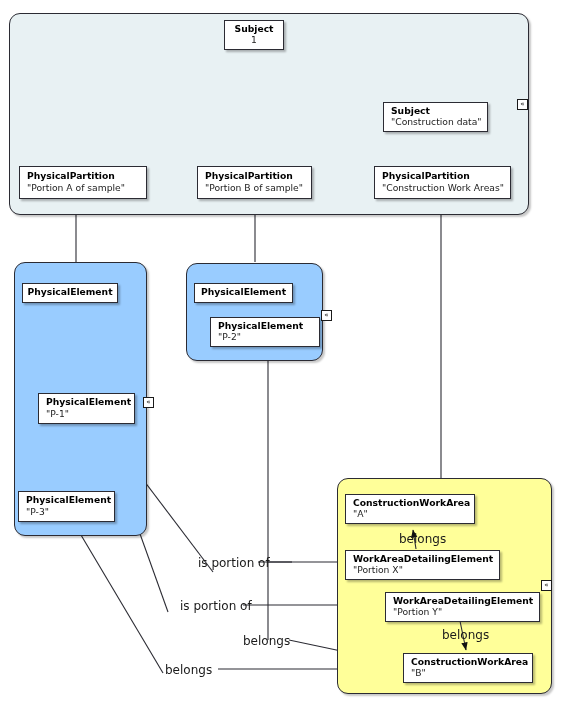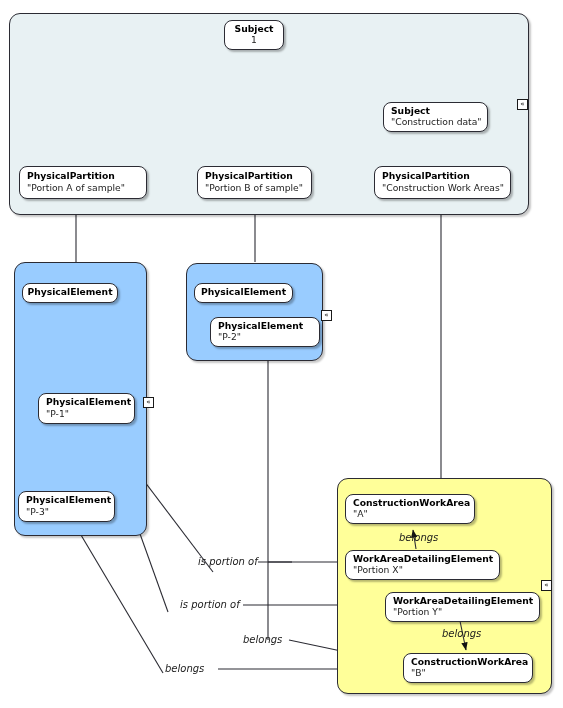--- a/index.html
+++ b/index.html
@@ -38,7 +38,7 @@
     position: absolute;
     background: #ffffff;
     border: 1.3px solid #2b2b33;
-    border-radius: 8px;
+    border-radius: 0;
     box-sizing: border-box;
     box-shadow: 2px 2px 2px rgba(0,0,0,0.28);
     padding: 3px 7px 4px 7px;

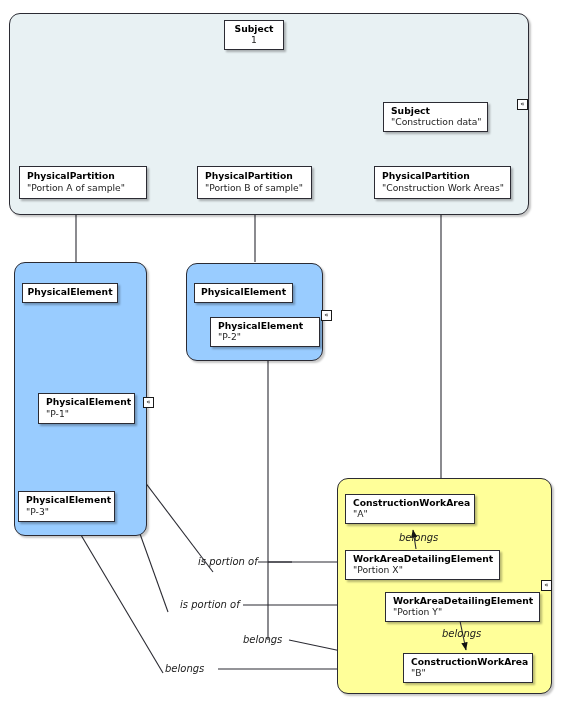--- a/index.html
+++ b/index.html
@@ -63,11 +63,10 @@
   .node.centered { align-items: center; }
   .edge-label {
     position: absolute;
-    font-size: 10px;
+    font-size: 12px;
     color: #1a1a1a;
     white-space: nowrap;
     background: transparent;
-    font-style: italic;
   }
   .handle-icon {
     position: absolute;

